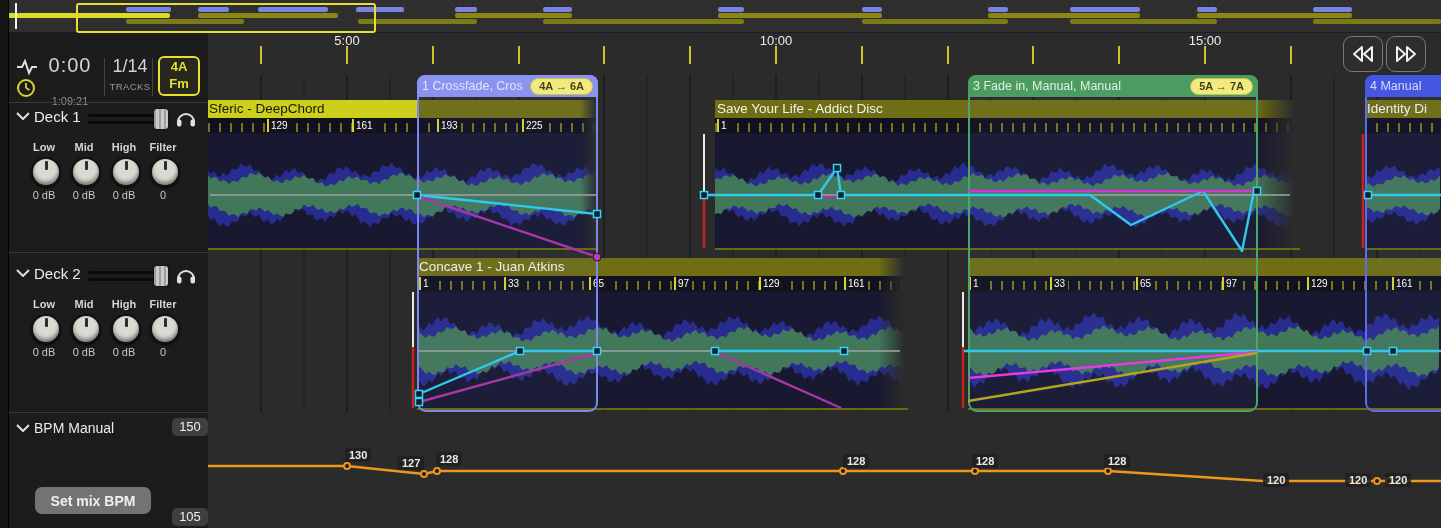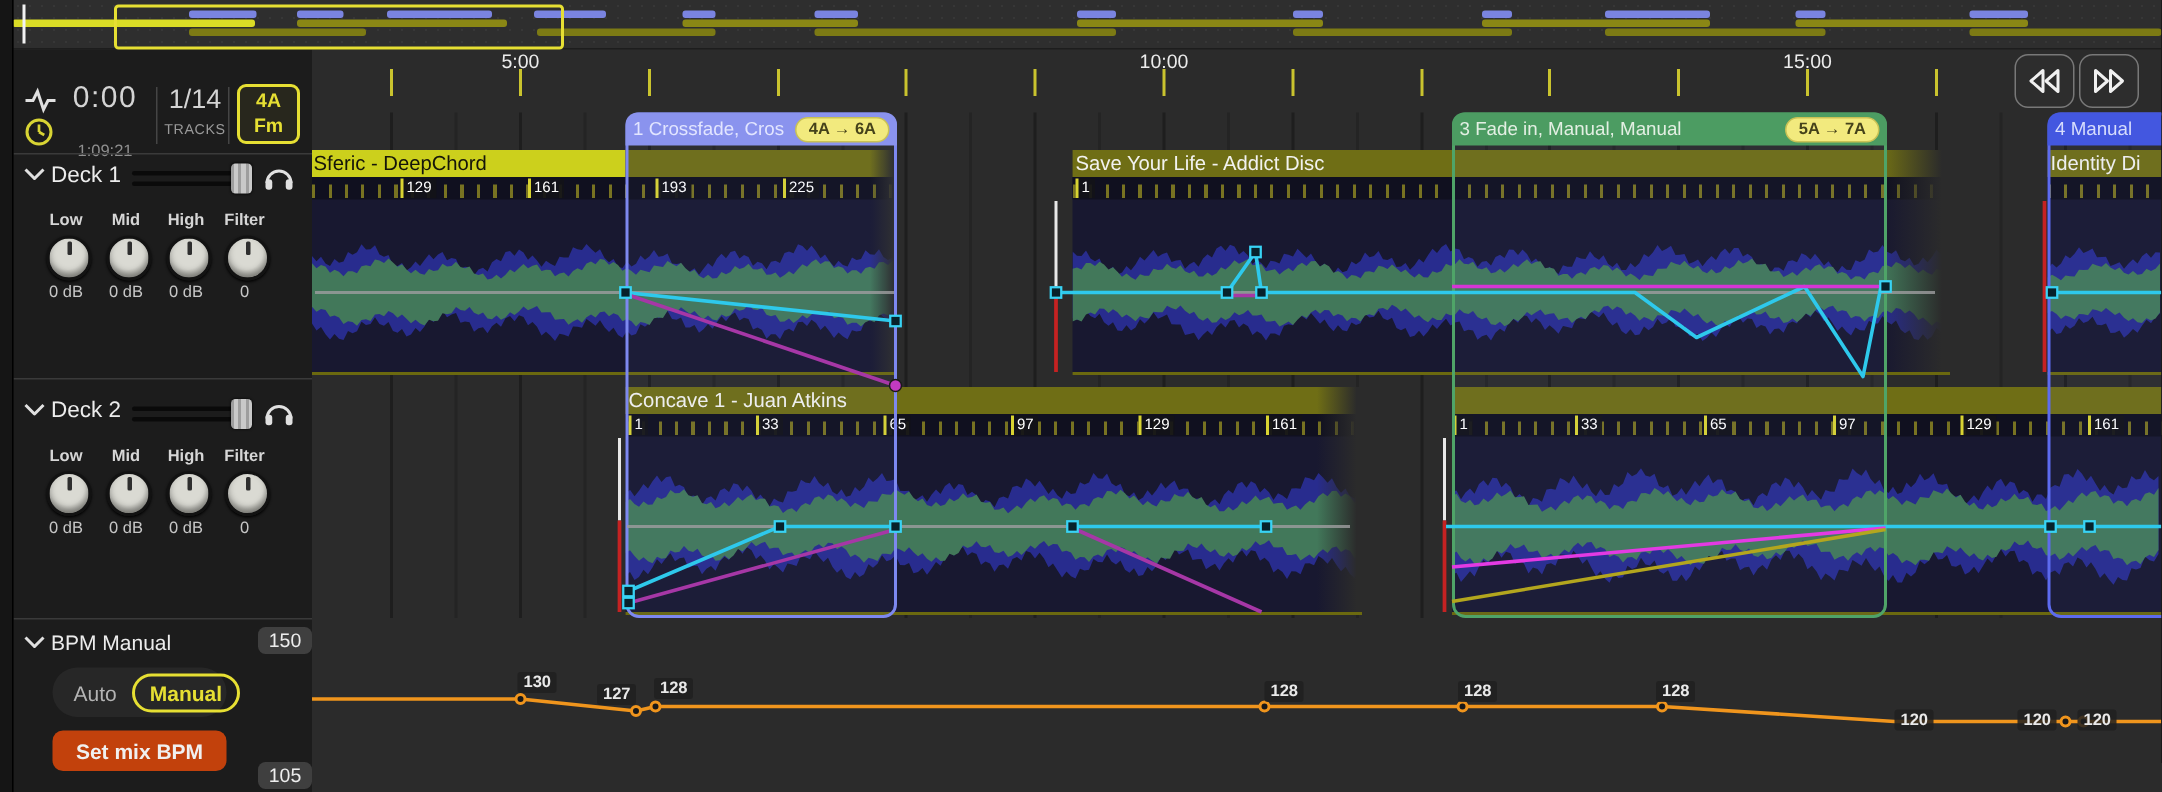--- a/index.html
+++ b/index.html
@@ -216,10 +216,6 @@
     </svg>
     <div class="bpm-title">BPM Manual</div>
     <div class="chip" style="top:386px">150</div>
-    <div class="toggle">
-      <span class="toggle-auto">Auto</span>
-      <span class="toggle-manual">Manual</span>
-    </div>
     <button class="setbpm">Set mix BPM</button>
     <div class="chip" style="top:476px">105</div>
   </div>

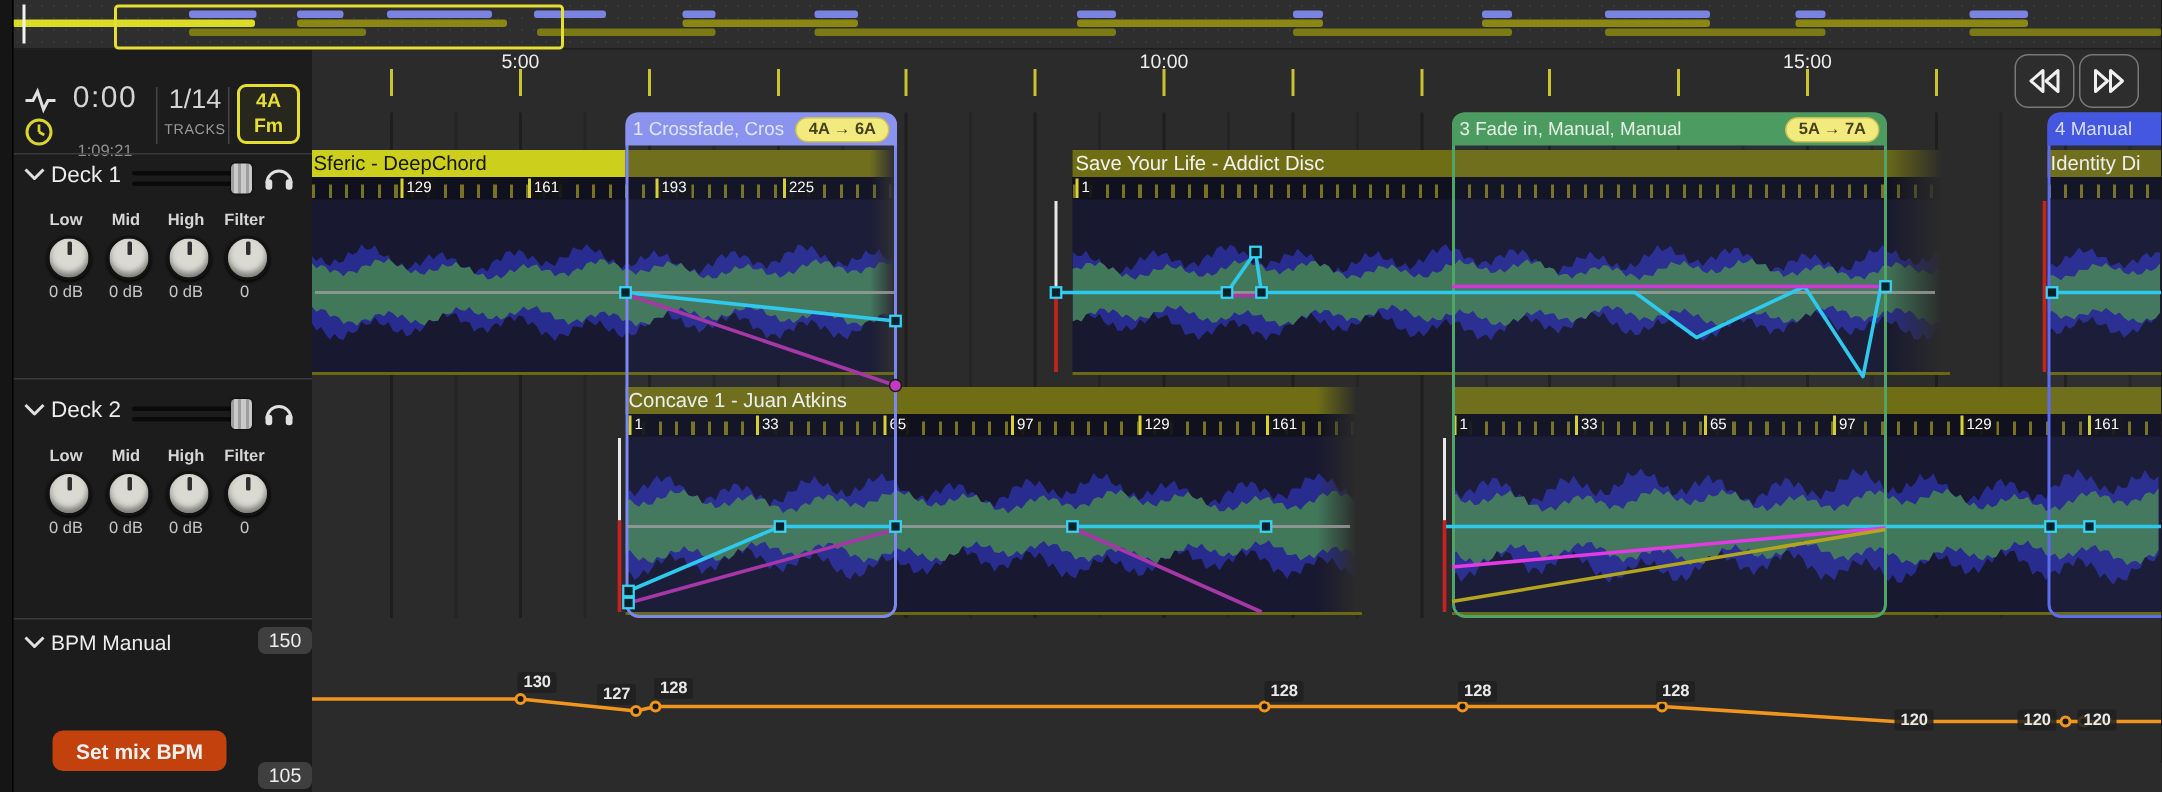--- a/index.html
+++ b/index.html
@@ -46,7 +46,7 @@
   .toggle-auto{color:#b3b3b3;font-size:14px;padding:0 10px;cursor:pointer;}
   .toggle-manual{color:#e6df33;font-size:14px;font-weight:bold;border:2px solid #e6df33;border-radius:14px;
                  padding:3px 10px;cursor:pointer;}
-  .setbpm{position:absolute;left:27px;top:455px;width:116px;height:27px;background:#c2410c;border:none;border-radius:7px;
+  .setbpm{position:absolute;left:27px;top:455px;width:116px;height:27px;background:#737373;border:none;border-radius:7px;
           color:#f0f0f0;font-size:14px;font-weight:bold;font-family:"Liberation Sans",sans-serif;cursor:pointer;}
   
   .ruler-label{position:absolute;top:33px;transform:translateX(-50%);font-size:13px;color:#ececec;z-index:2;}

